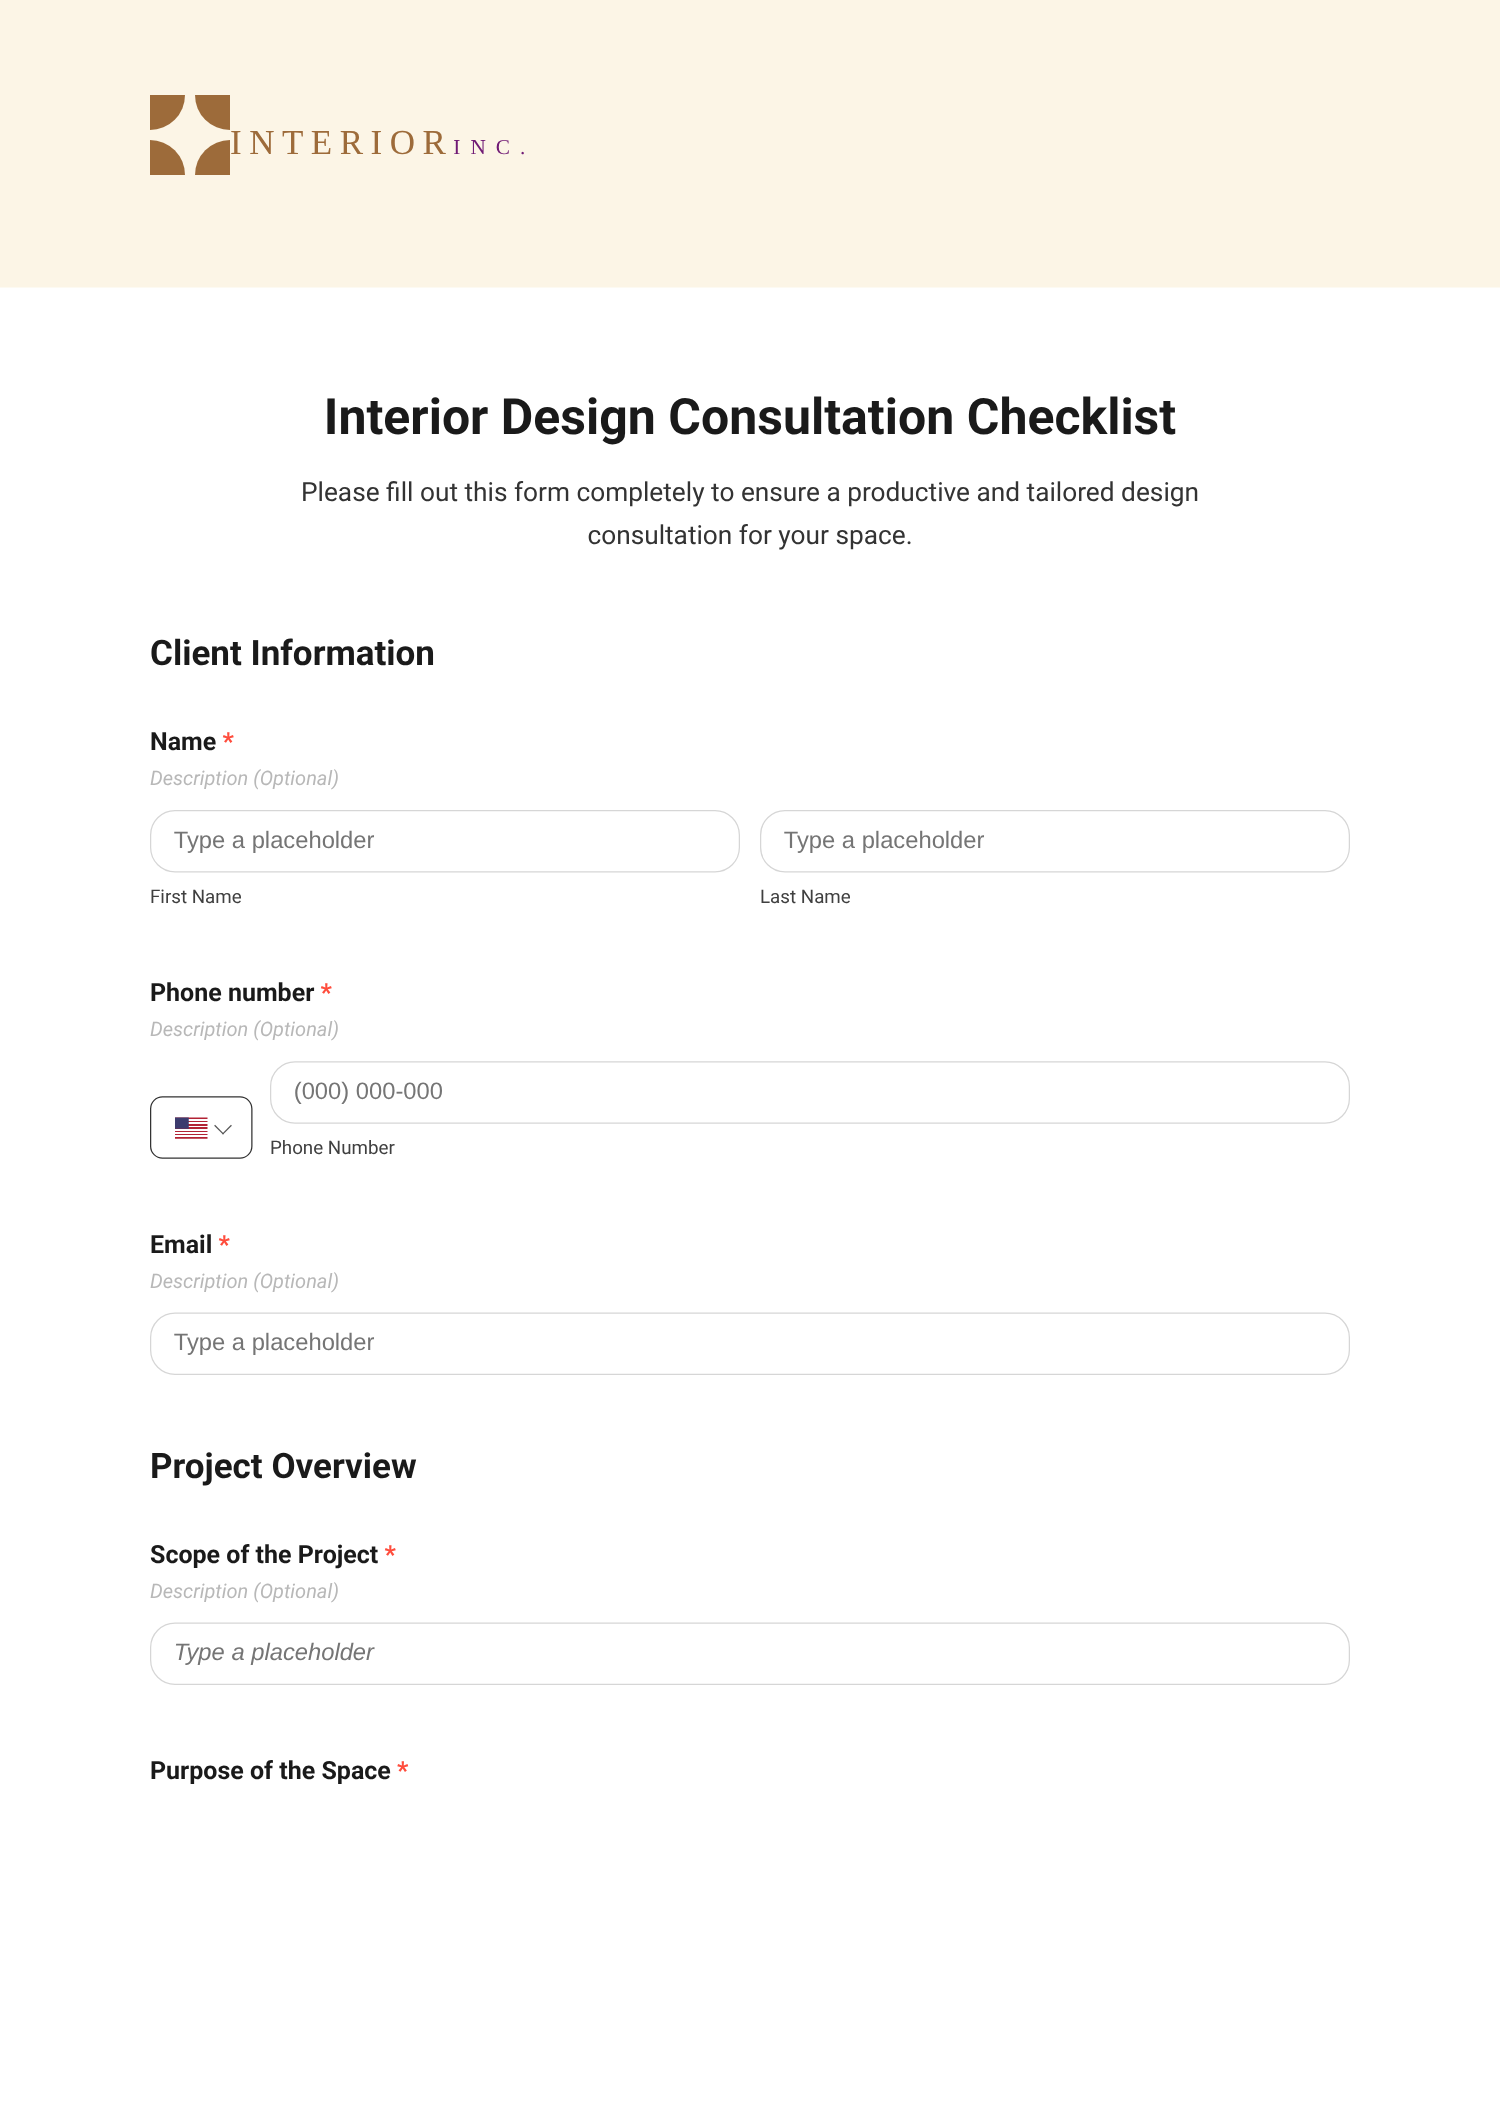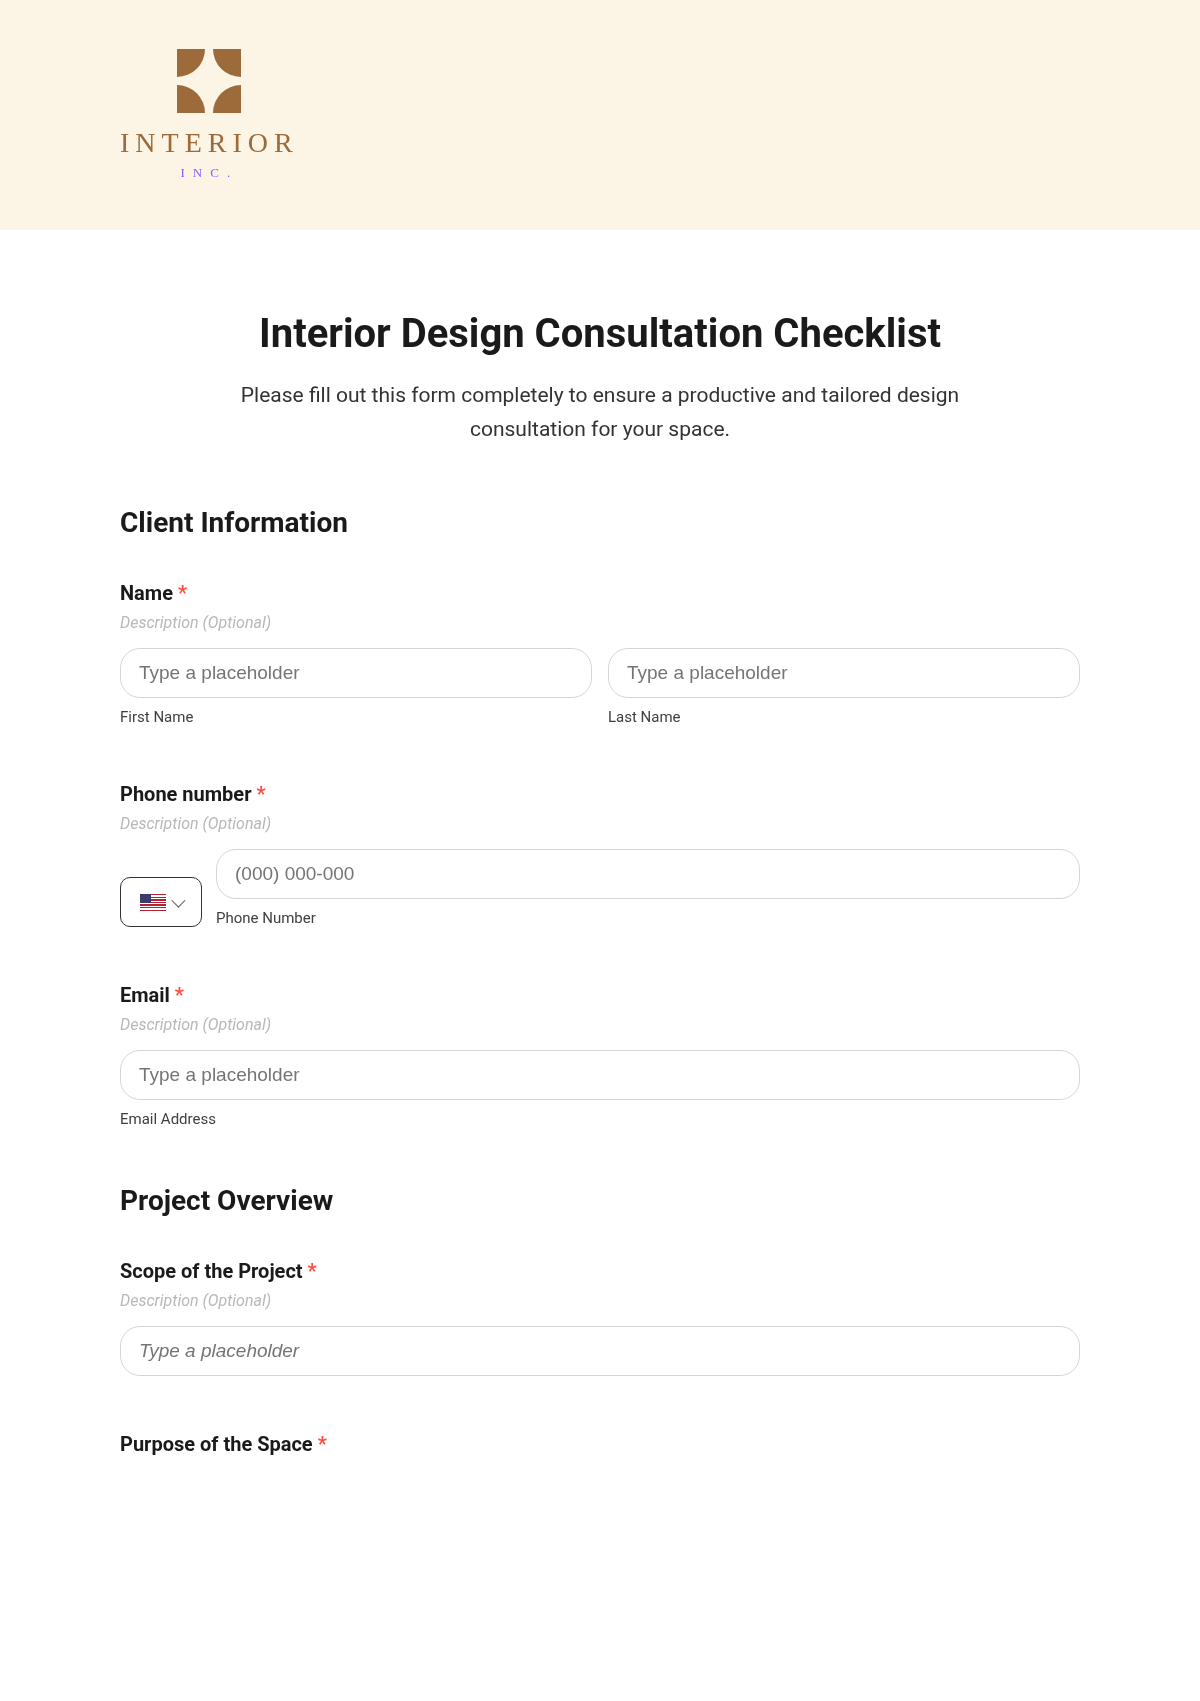--- a/index.html
+++ b/index.html
@@ -21,7 +21,7 @@
 }
 .logo {
   display: flex;
-  flex-direction: column;
+  flex-direction: row;
   align-items: center;
 }
 .logo-mark {

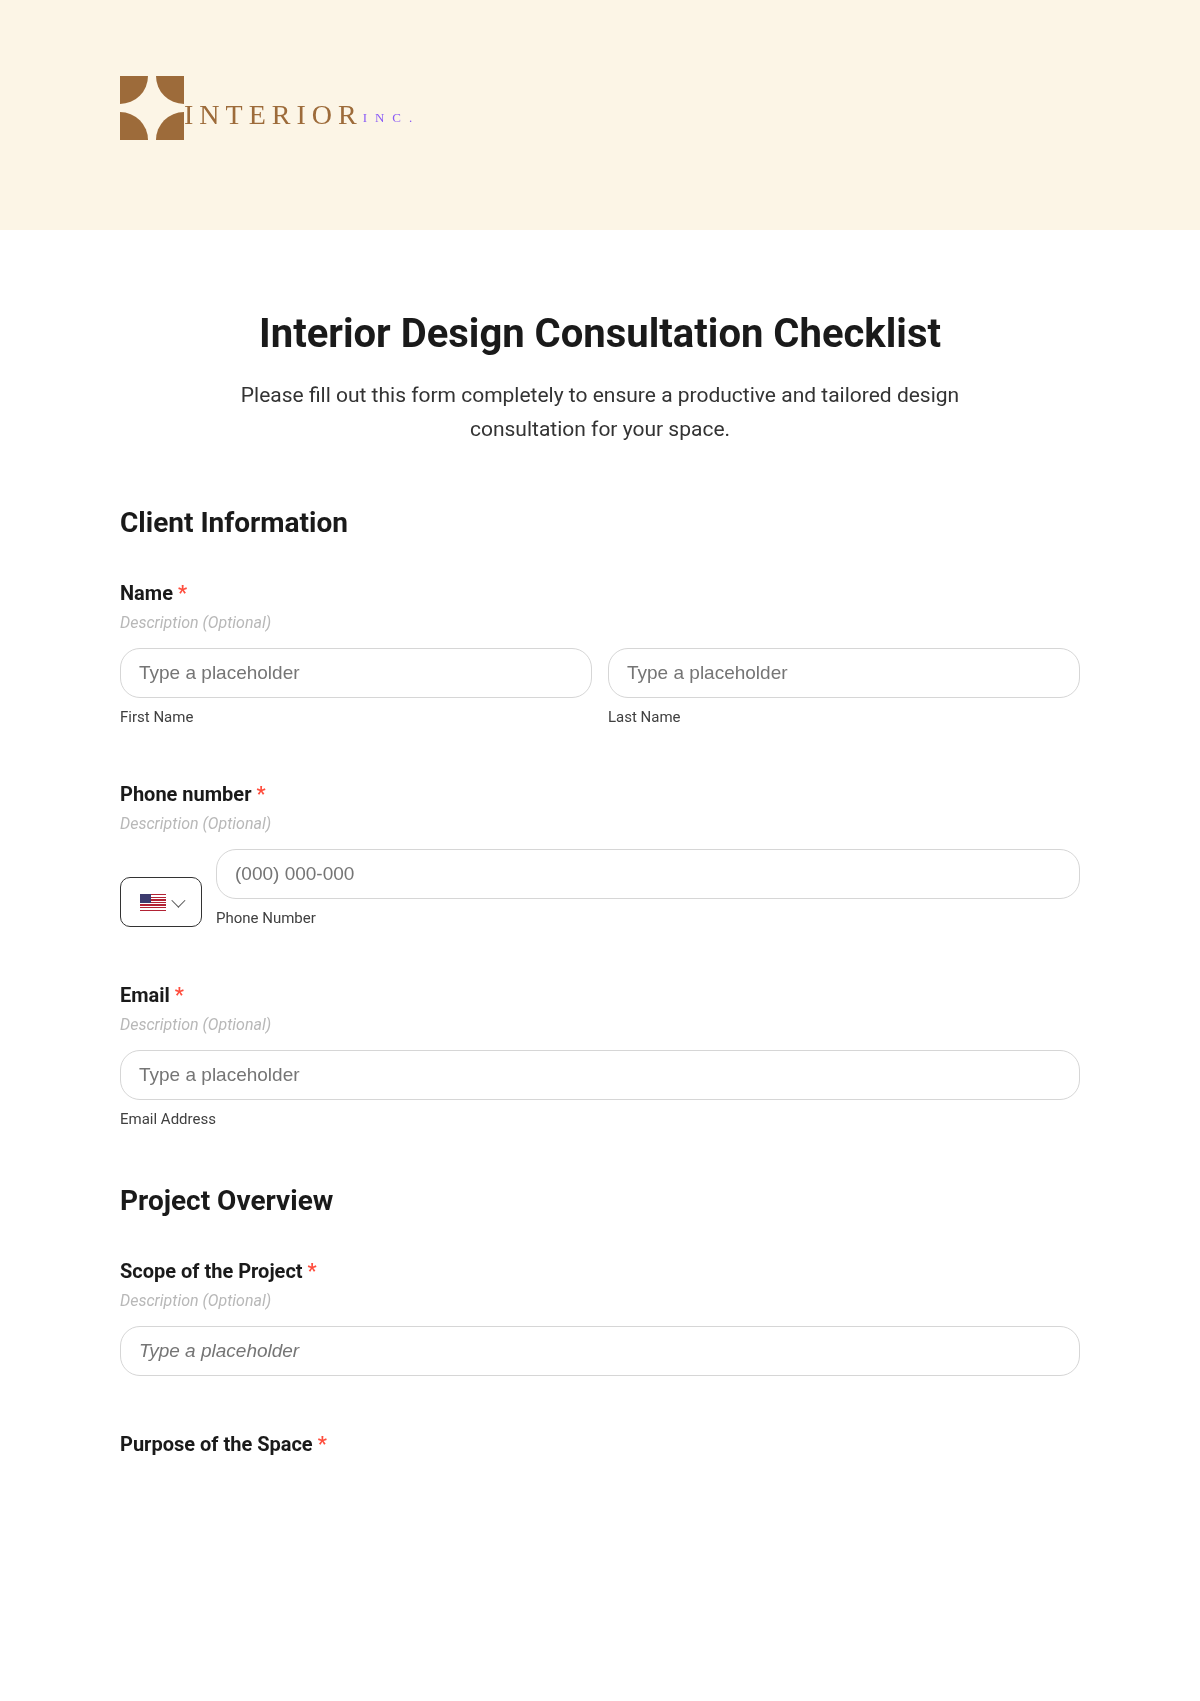--- a/index.html
+++ b/index.html
@@ -49,9 +49,9 @@
 }
 .logo-sub {
   font-family: Georgia, "Times New Roman", serif;
-  font-size: 13px;
+  font-size: 17px;
   letter-spacing: 8px;
-  color: #8b5cf6;
+  color: #701a75;
   margin-top: 6px;
 }
 .contact {

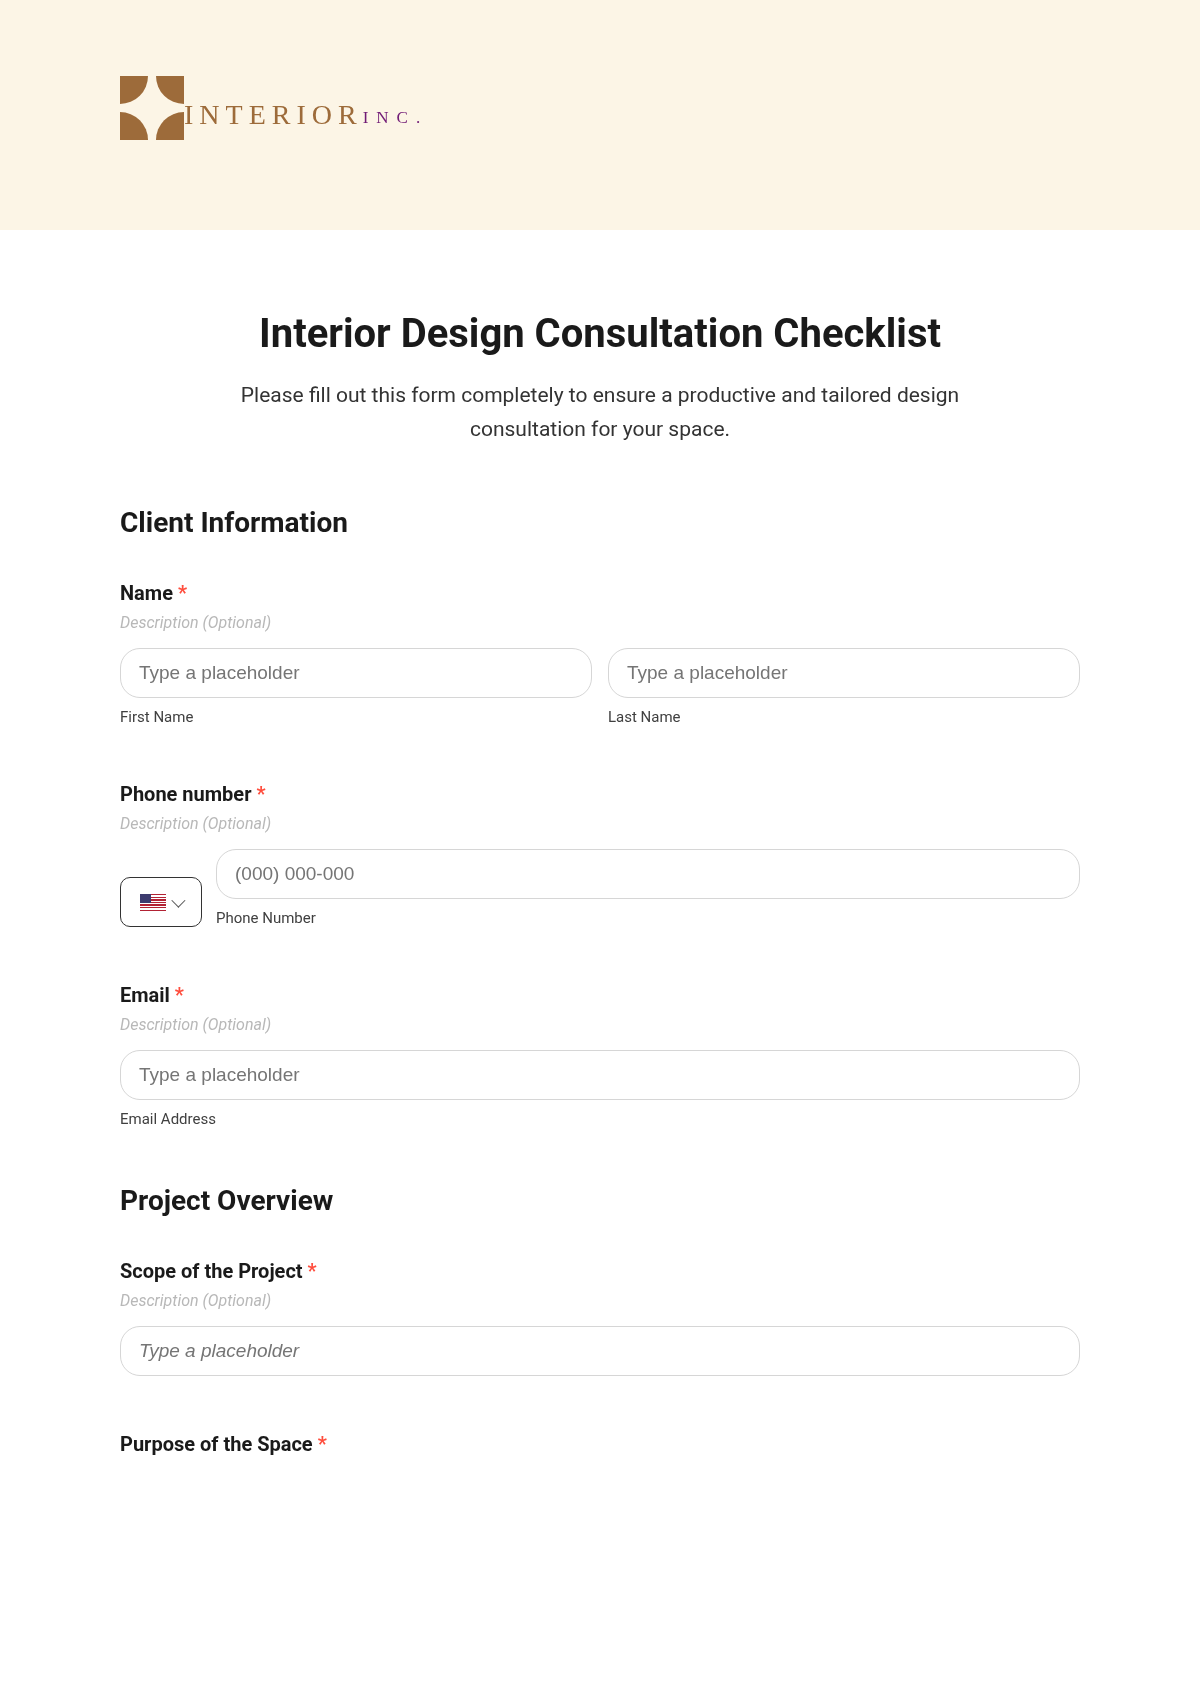--- a/index.html
+++ b/index.html
@@ -223,7 +223,6 @@
     </div>
     <div class="field-desc">Description (Optional)</div>
     <input class="text-input" placeholder="Type a placeholder" style="">
-    <div class="sub-label">Email Address</div>
   </div>
 
   <h2 class="section-heading">Project Overview</h2>

